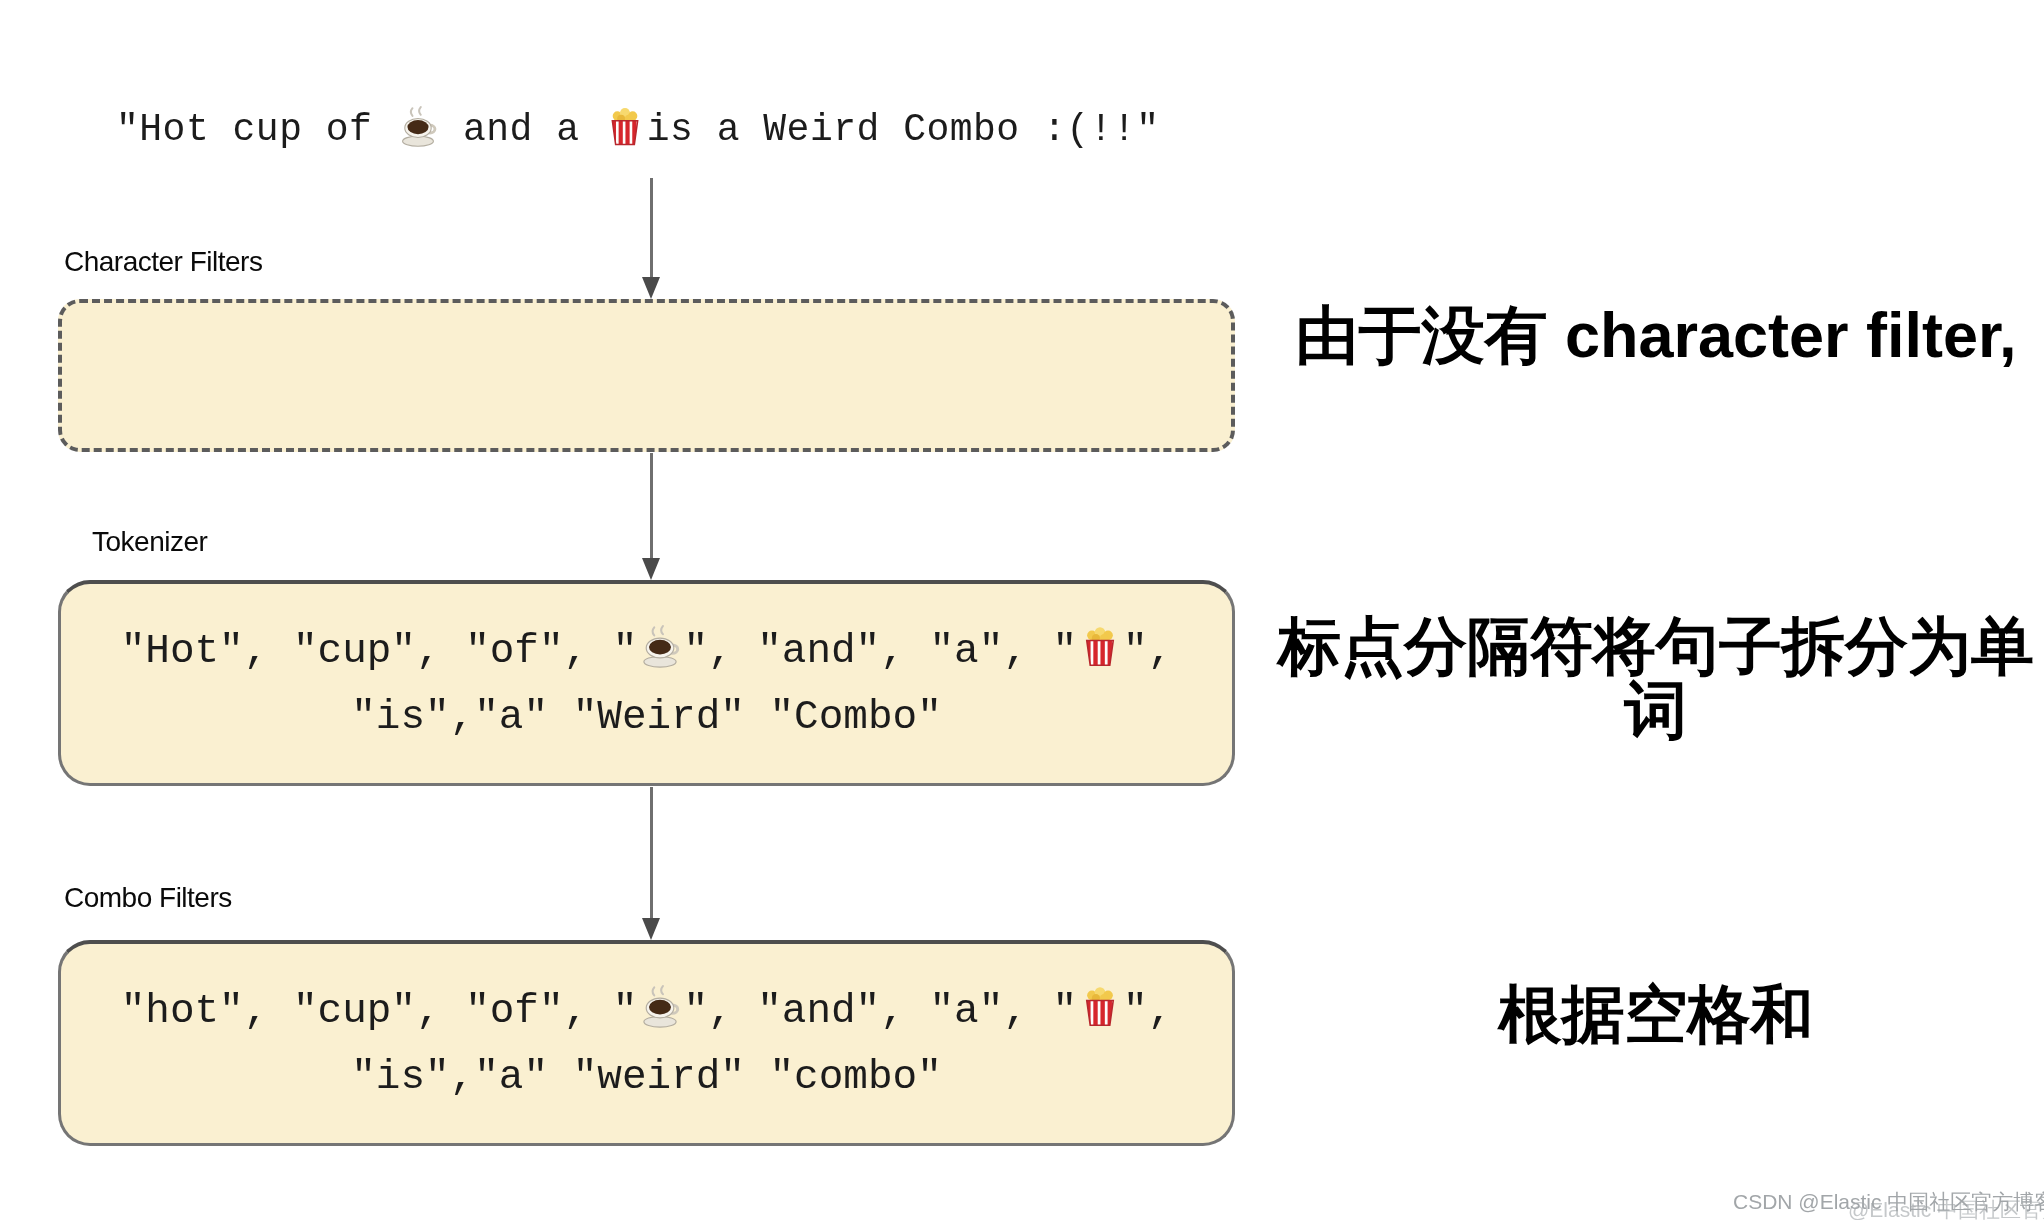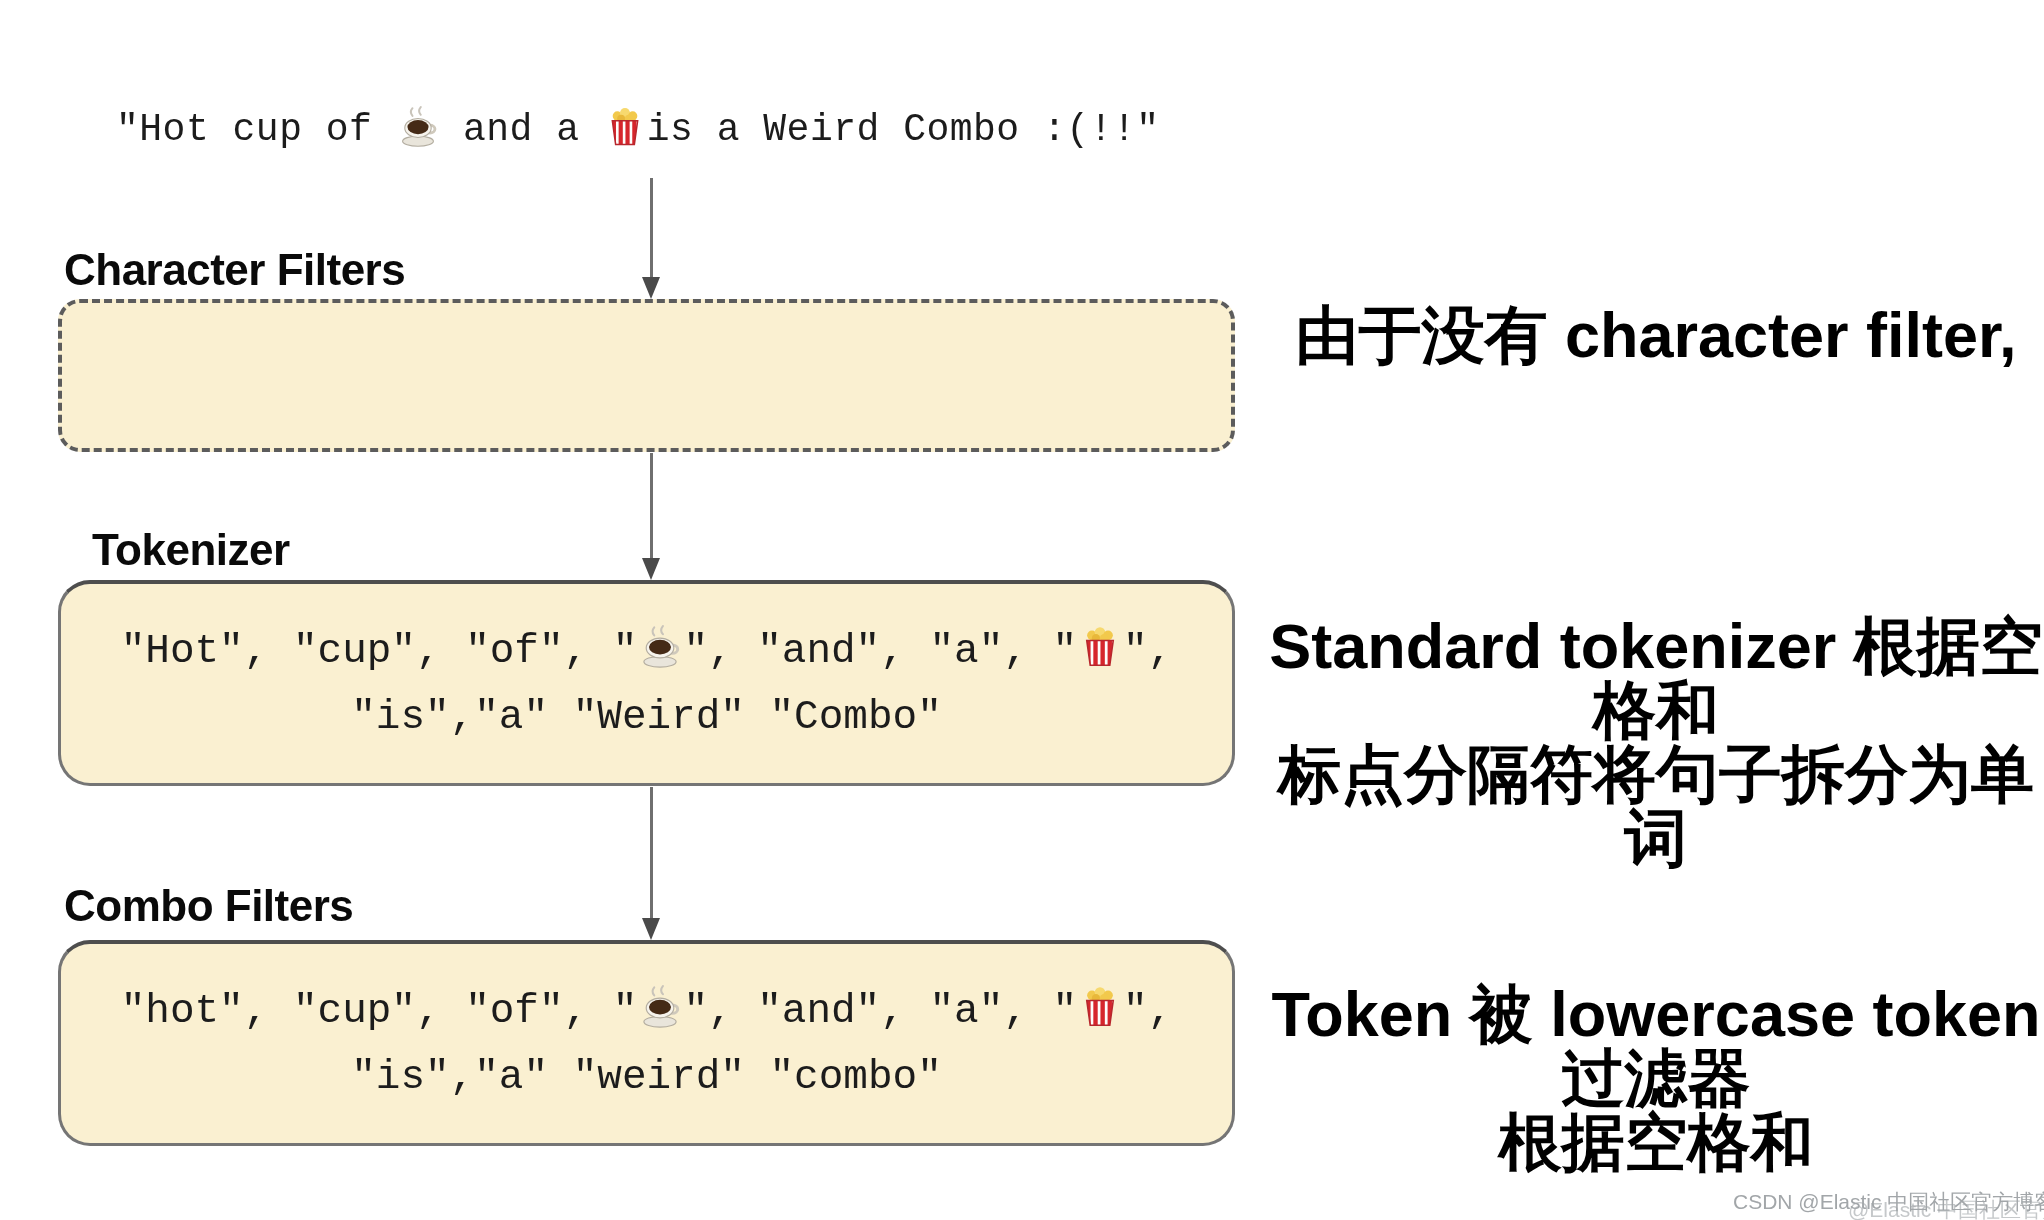--- a/index.html
+++ b/index.html
@@ -20,7 +20,7 @@
   .emoji{display:inline-block;width:44px;height:44px;vertical-align:-10px;}
   .stage-label{
     position:absolute;left:64px;
-    font-size:44px;color:#0a0a0a;letter-spacing:-0.5px;line-height:1;font-weight:bold;
+    font-size:28px;color:#0a0a0a;letter-spacing:-0.5px;line-height:1;
   }
   .box{
     position:absolute;left:58px;width:1177px;box-sizing:border-box;

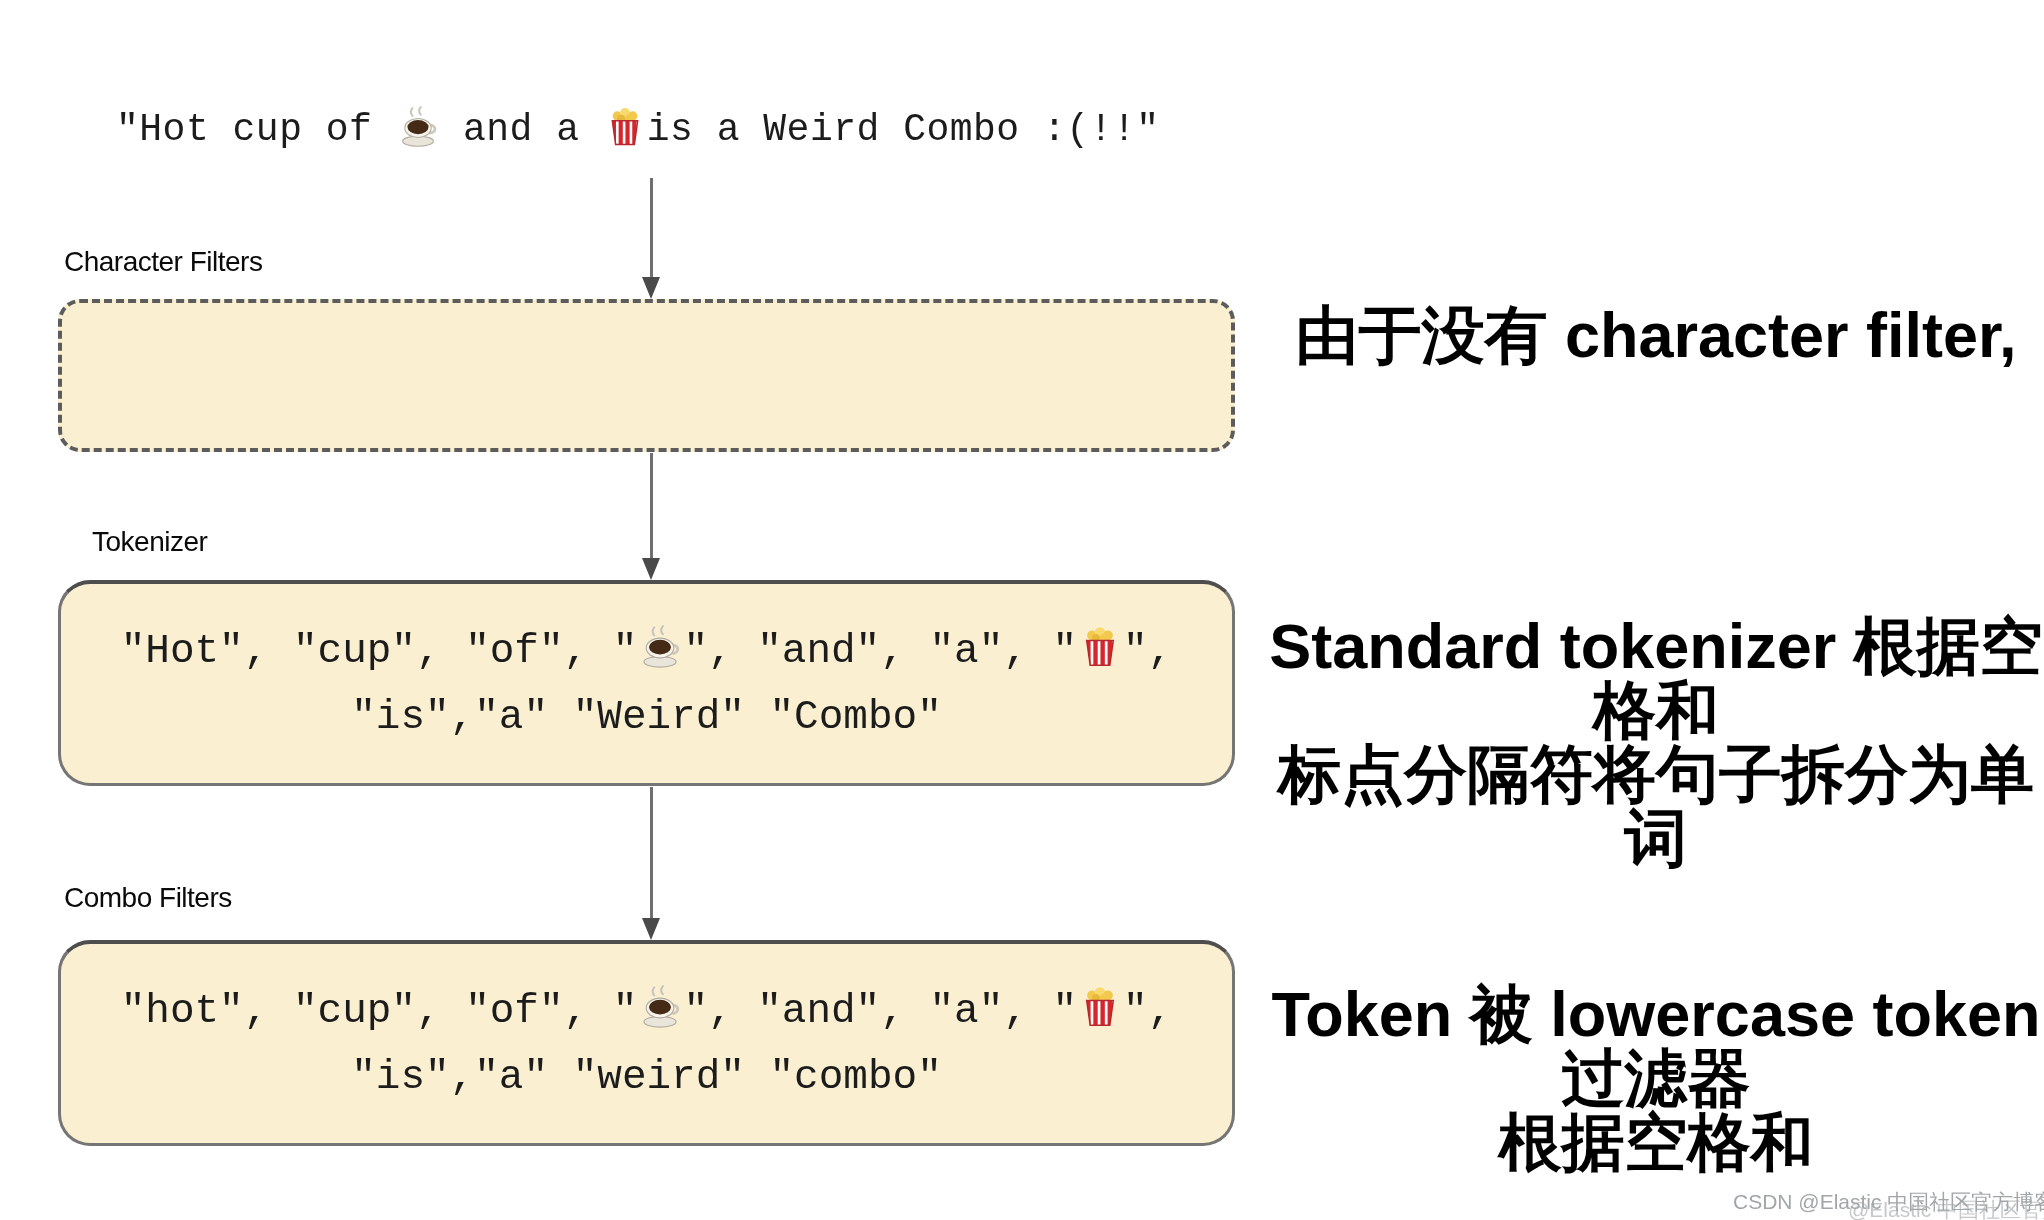--- a/index.html
+++ b/index.html
@@ -145,7 +145,6 @@
   <div>由于没有 character filter,</div>
 </div>
 <div class="annotation" id="annotation-2">
-  <div>Standard tokenizer 根据空格和</div>
   <div>标点分隔符将句子拆分为单词</div>
 </div>
 <div class="annotation" id="annotation-3">

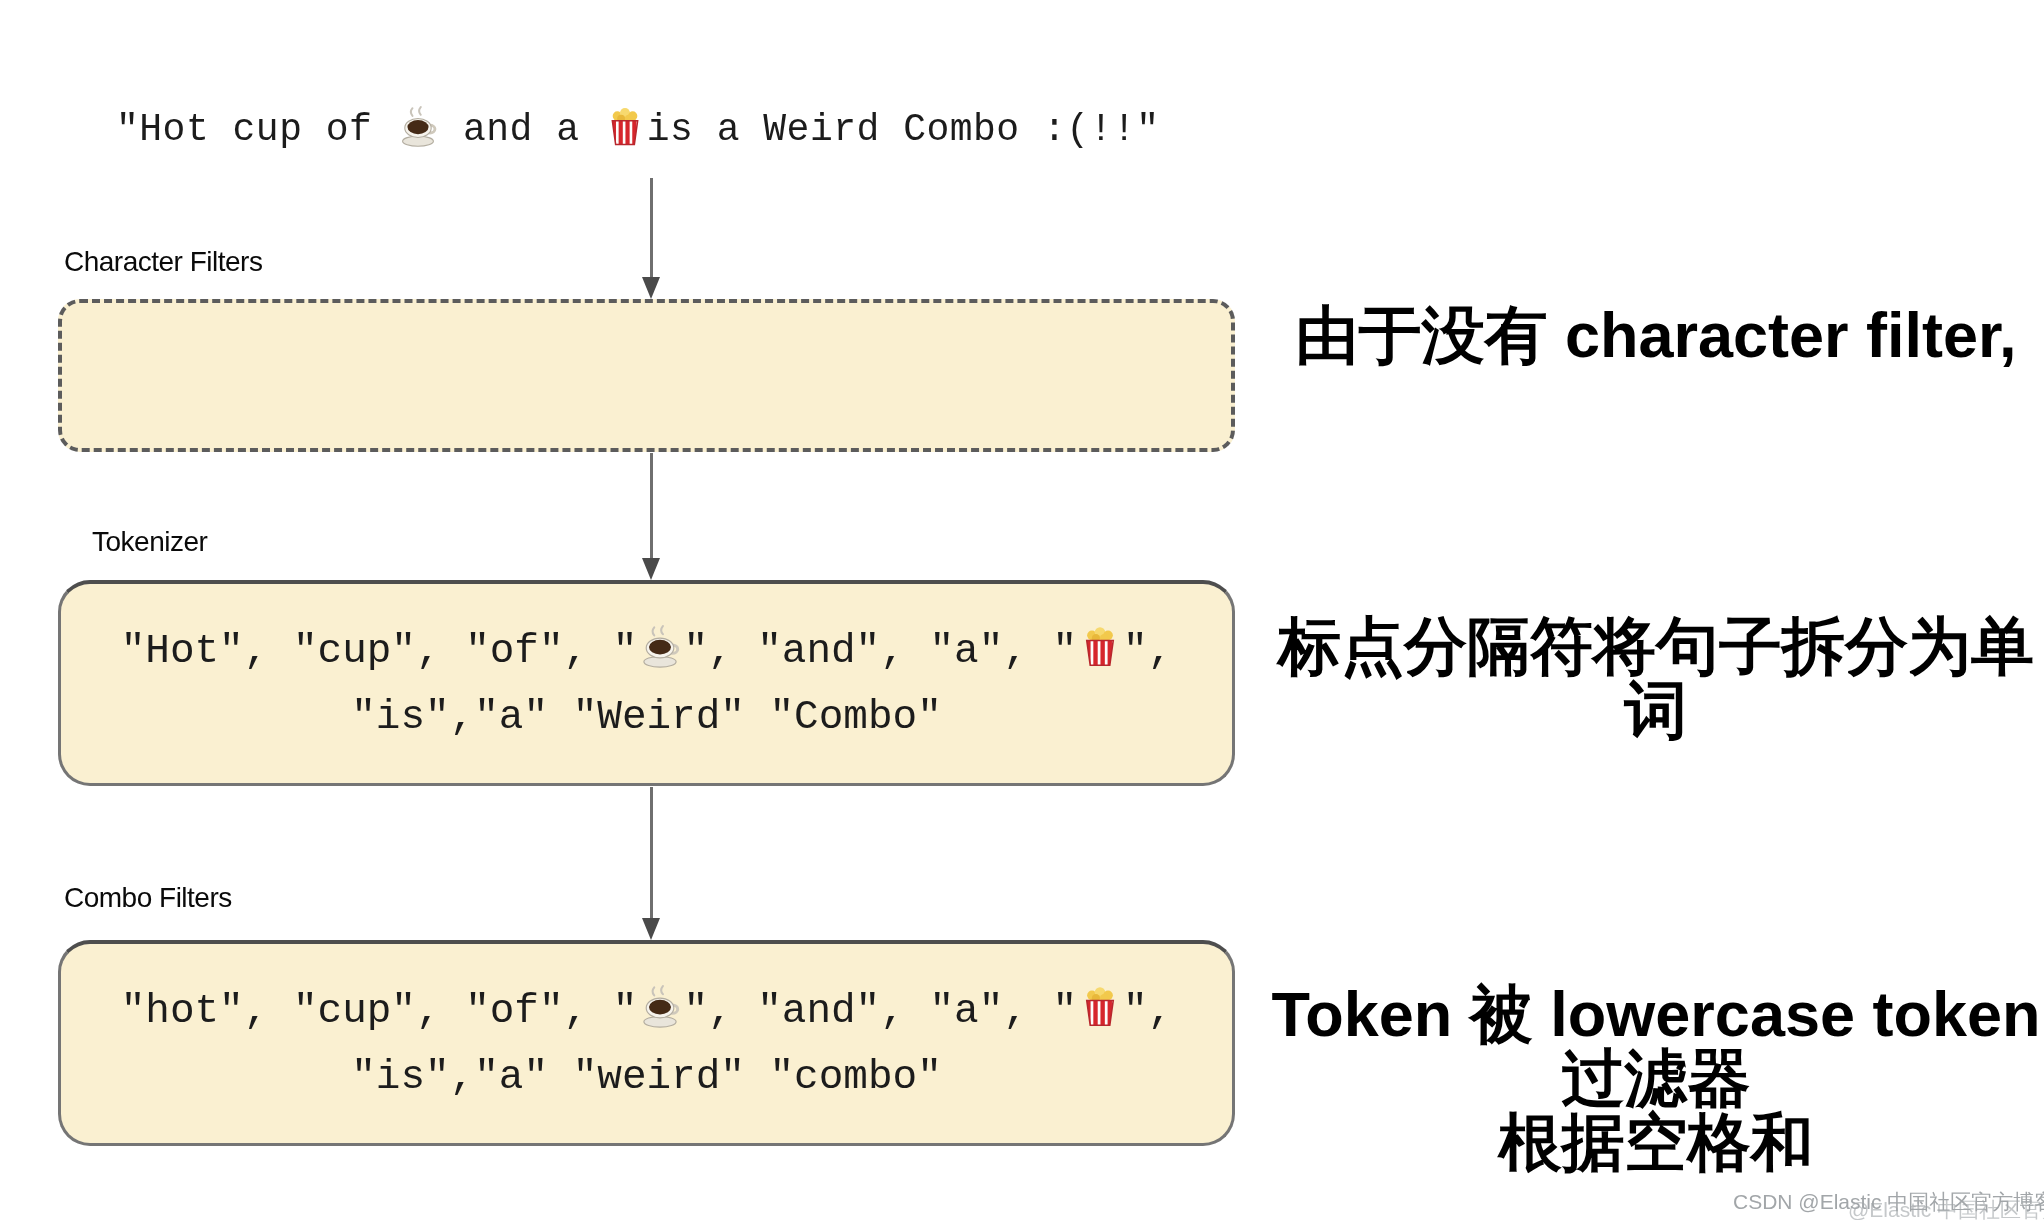--- a/index.html
+++ b/index.html
@@ -148,7 +148,6 @@
   <div>标点分隔符将句子拆分为单词</div>
 </div>
 <div class="annotation" id="annotation-3">
-  <div>Token 被 lowercase token 过滤器</div>
   <div>根据空格和</div>
 </div>
 

